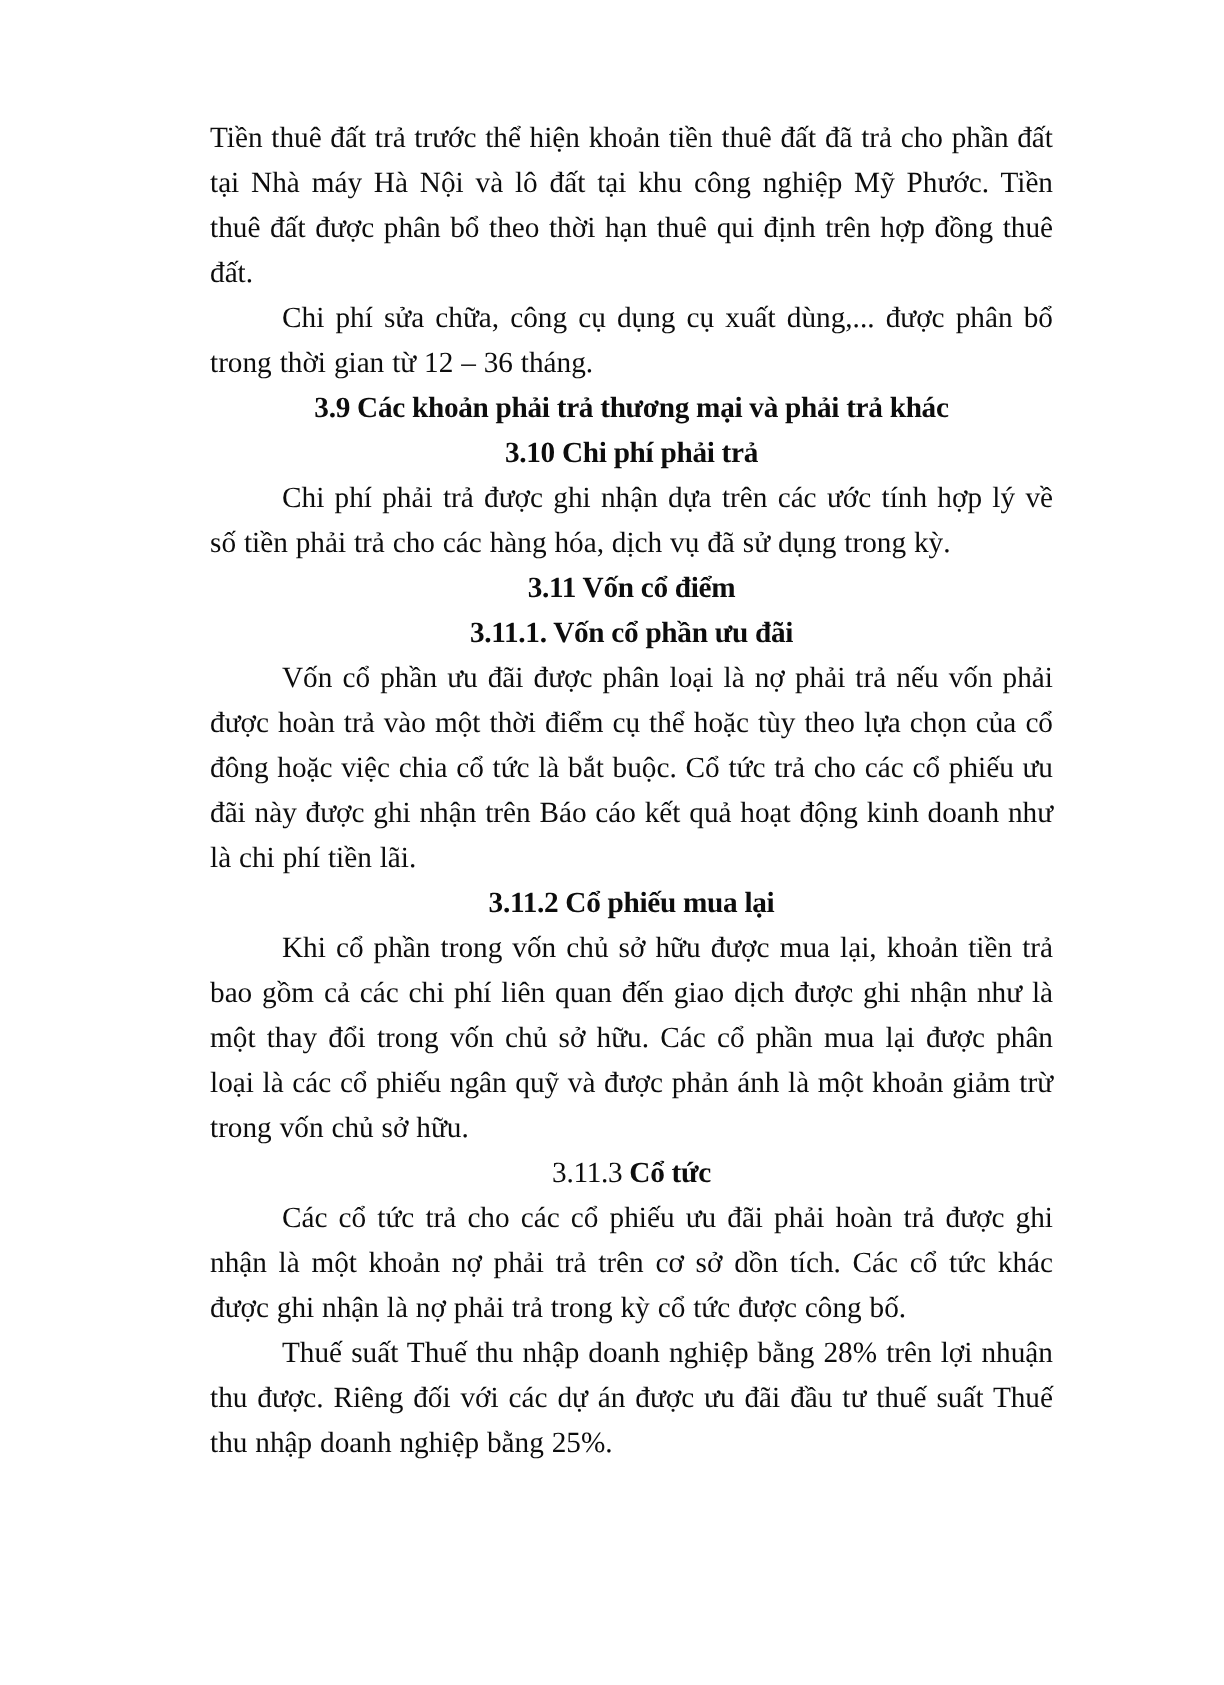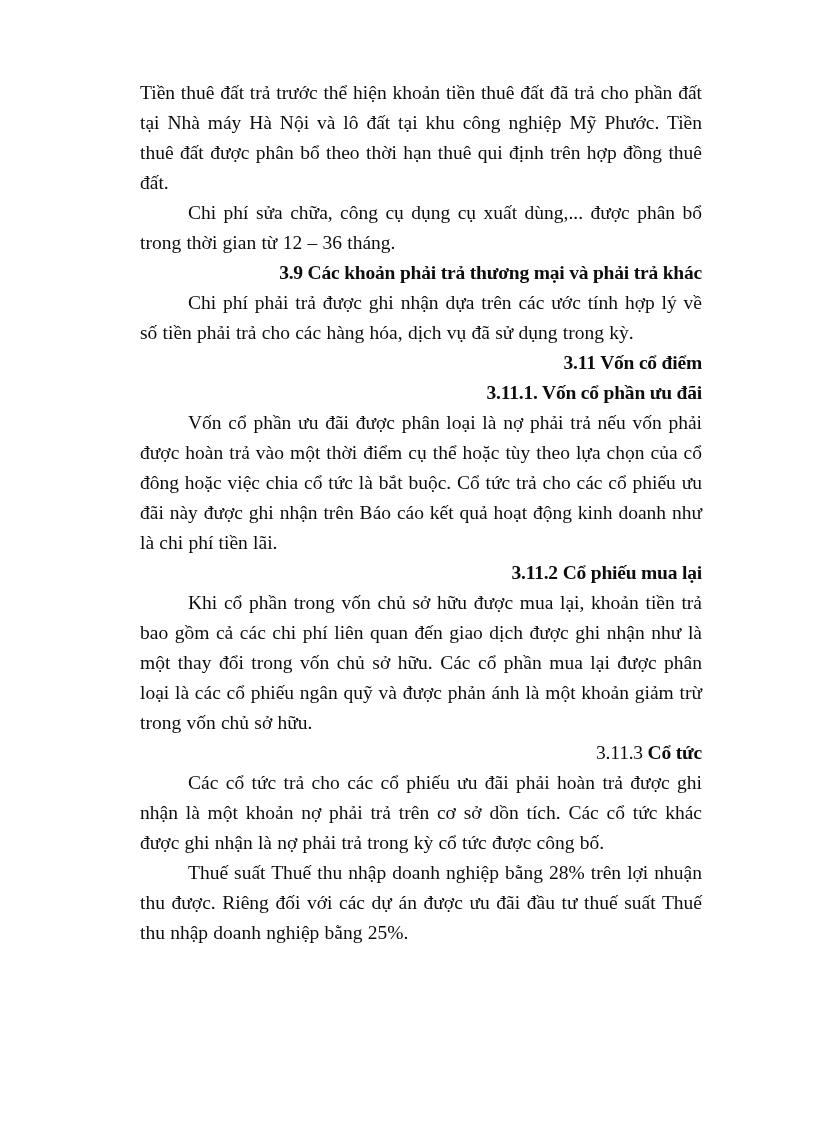--- a/index.html
+++ b/index.html
@@ -49,7 +49,7 @@
   .heading {
     margin: 0;
     text-indent: 0;
-    text-align: right;
+    text-align: center;
     font-weight: bold;
     letter-spacing: -0.01em;
   }

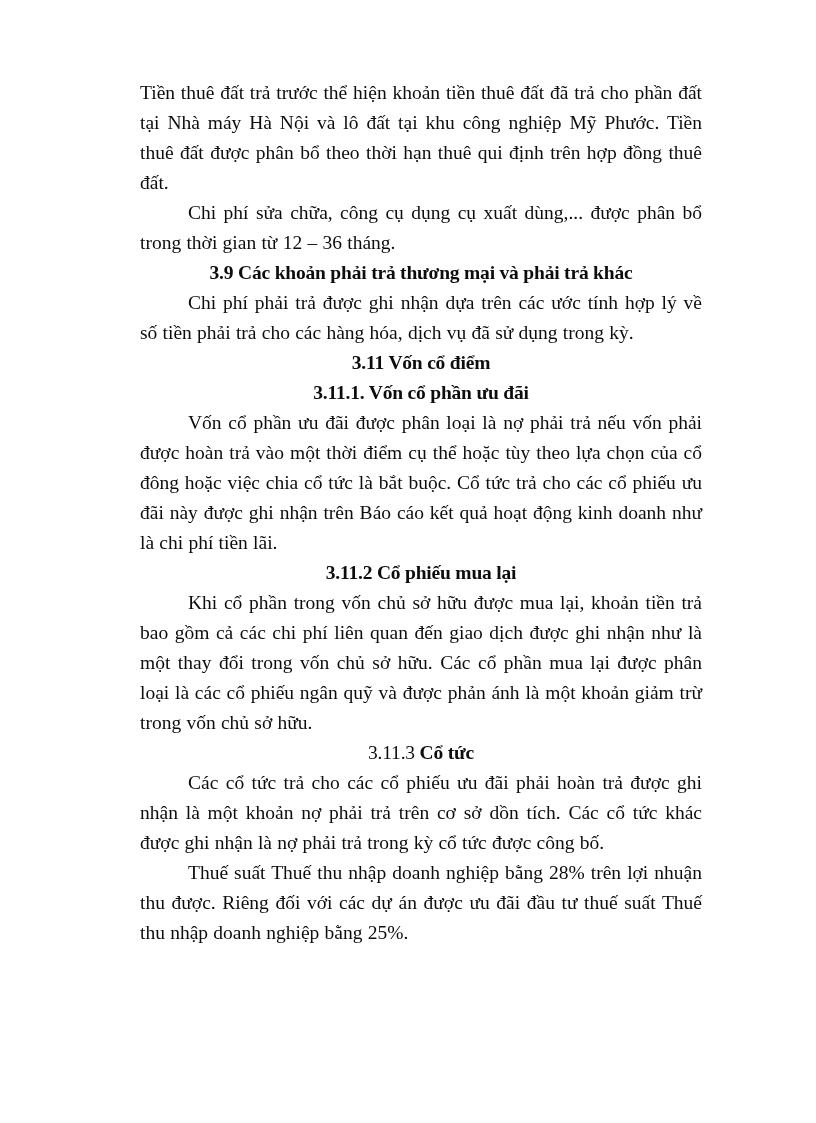--- a/index.html
+++ b/index.html
@@ -73,6 +73,7 @@
       <p class="para flush">Tiền thuê đất trả trước thể hiện khoản tiền thuê đất đã trả cho phần đất tại Nhà máy Hà Nội và lô đất tại khu công nghiệp Mỹ Phước. Tiền thuê đất được phân bổ theo thời hạn thuê qui định trên hợp đồng thuê đất.</p>
       <p class="para">Chi phí sửa chữa, công cụ dụng cụ xuất dùng,... được phân bổ trong thời gian từ 12 – 36 tháng.</p>
       <p class="heading"><span class="h-num">3.9</span> <span class="h-text">Các khoản phải trả thương mại và phải trả khác</span></p>
+      <p class="heading"><span class="h-num">3.10</span> <span class="h-text">Chi phí phải trả</span></p>
       <p class="para">Chi phí phải trả được ghi nhận dựa trên các ước tính hợp lý về số tiền phải trả cho các hàng hóa, dịch vụ đã sử dụng trong kỳ.</p>
       <p class="heading"><span class="h-num">3.11</span> <span class="h-text">Vốn cổ điểm</span></p>
       <p class="heading"><span class="h-num">3.11.1.</span> <span class="h-text">Vốn cổ phần ưu đãi</span></p>

